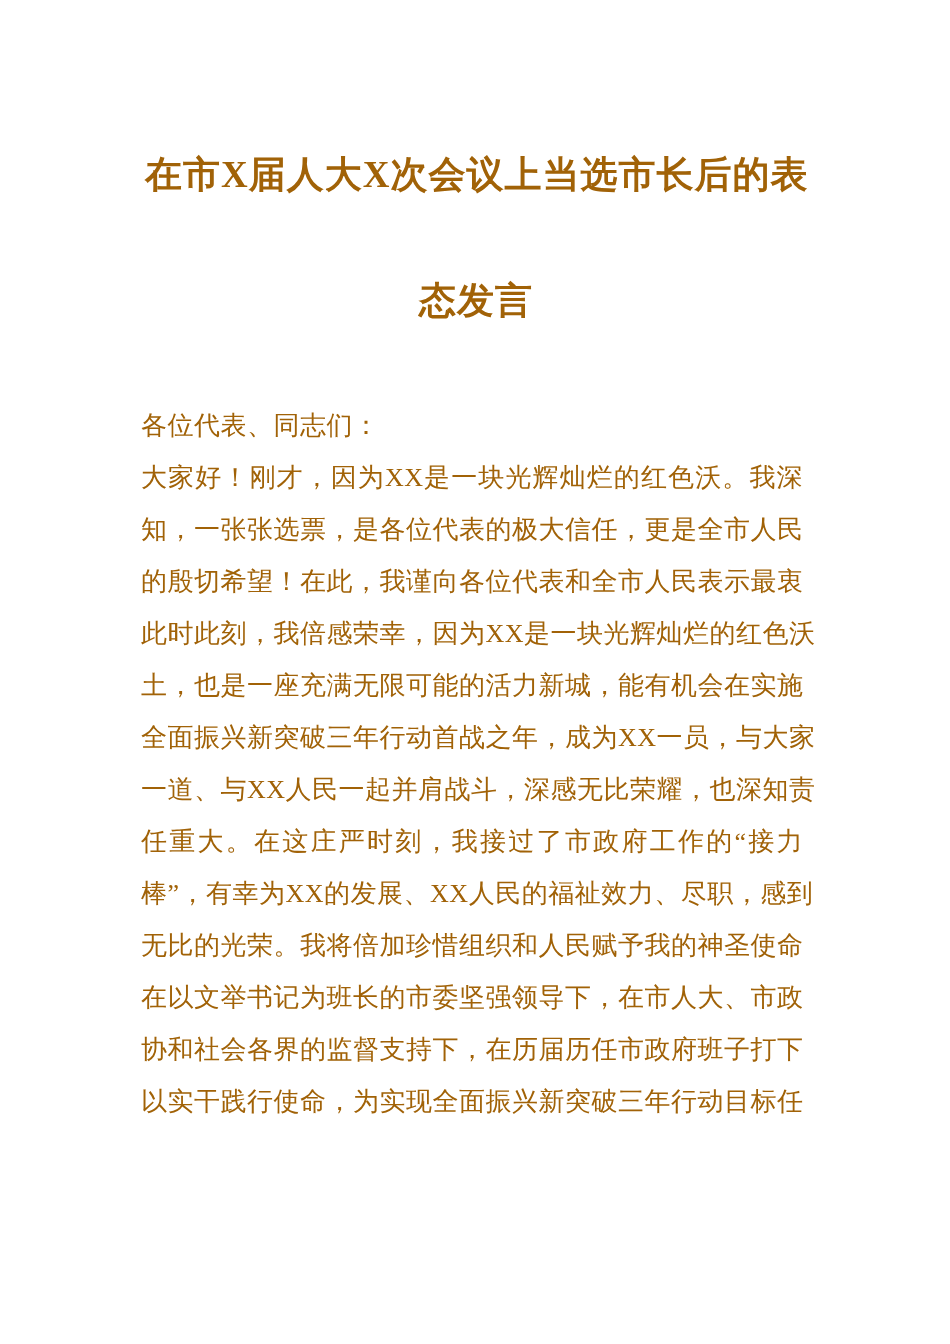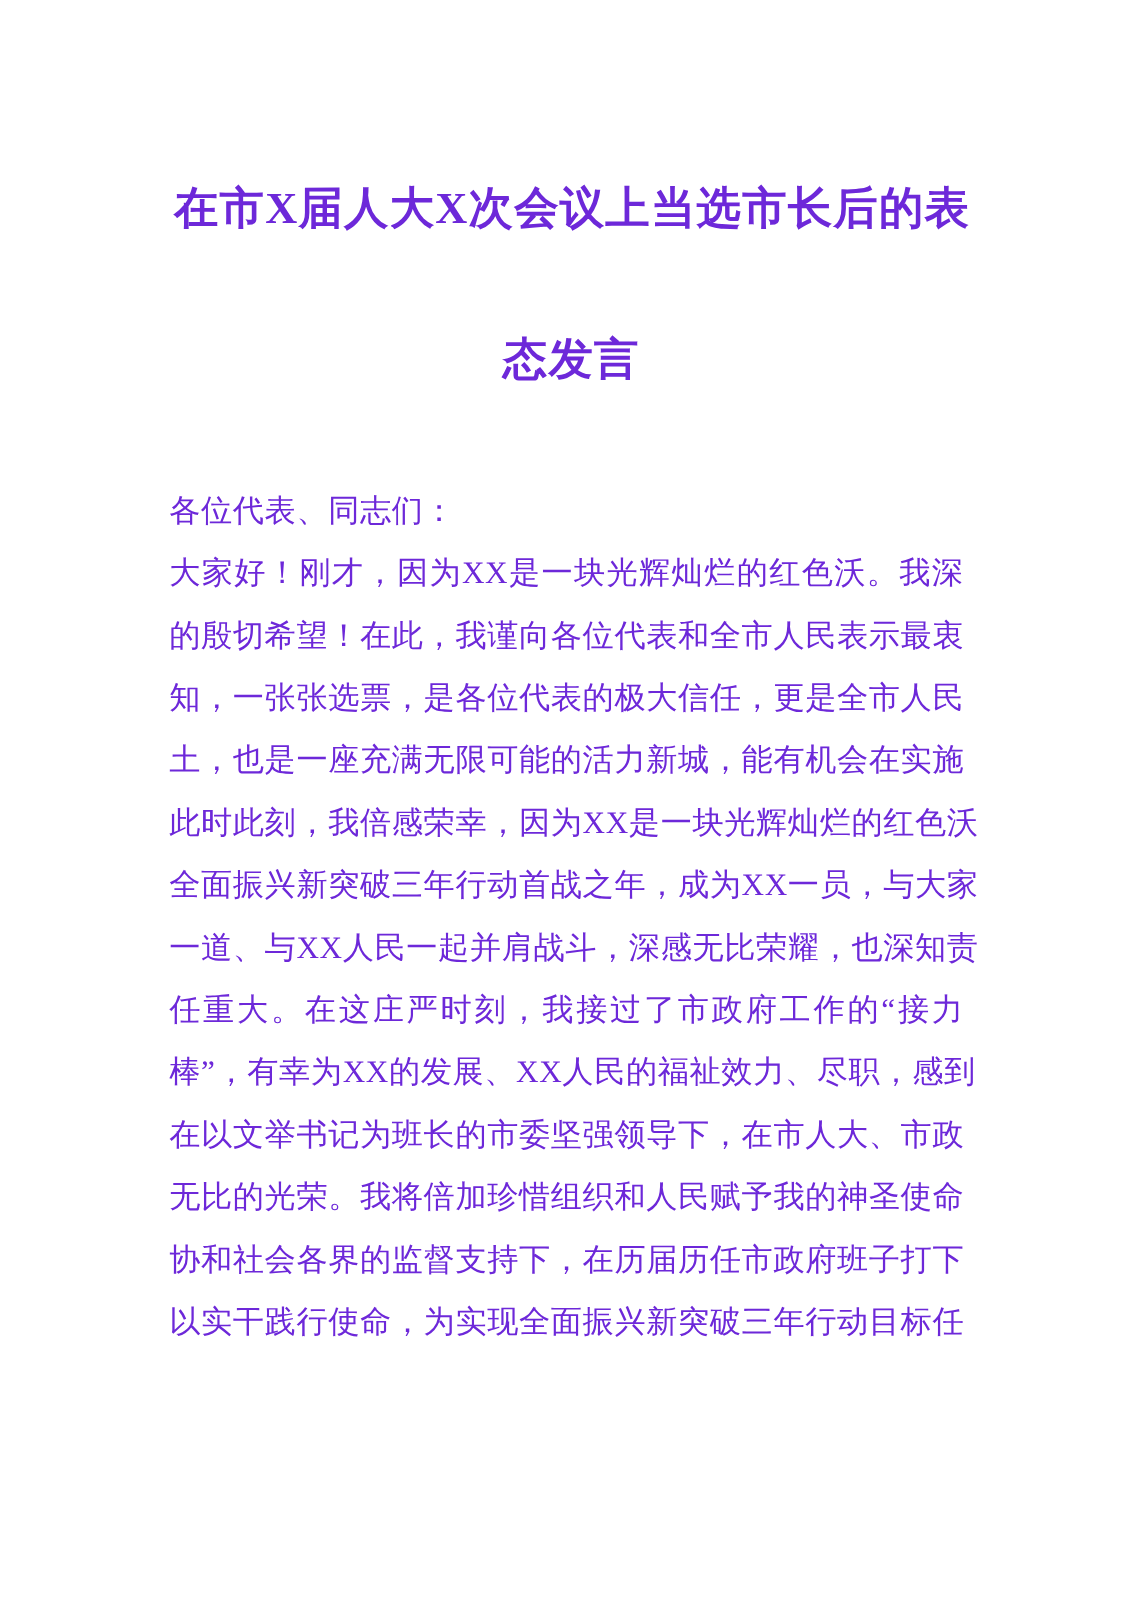--- a/index.html
+++ b/index.html
@@ -14,7 +14,7 @@
     background: #ffffff;
     overflow: hidden;
     font-family: "Liberation Serif", "DejaVu Serif", serif;
-    color: #6d28d9;
+    color: #a16207;
   }
   .doc-title {
     position: absolute;

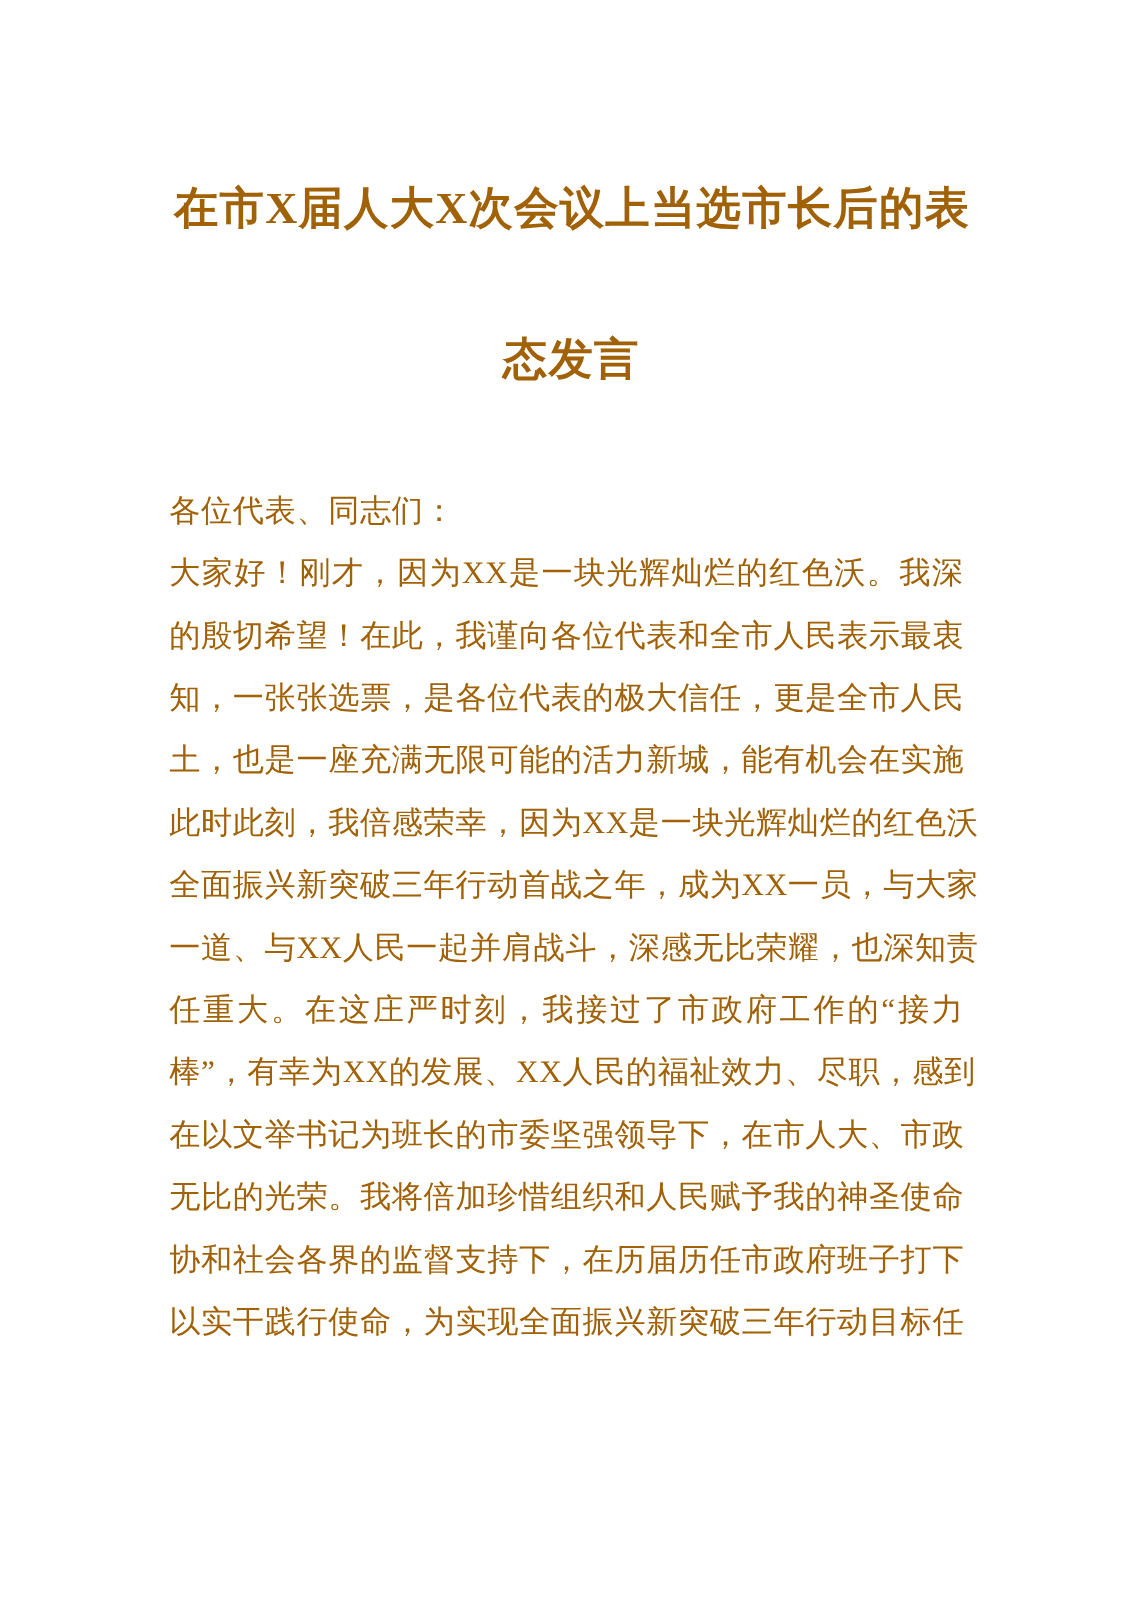--- a/index.html
+++ b/index.html
@@ -65,8 +65,8 @@
 
   <div class="line para-end">各位代表、同志们：</div>
       <div class="line">大家好！刚才，因为XX是一块光辉灿烂的红色沃。我深</div>
+      <div class="line">知，一张张选票，是各位代表的极大信任，更是全市人民</div>
       <div class="line">的殷切希望！在此，我谨向各位代表和全市人民表示最衷</div>
-      <div class="line">知，一张张选票，是各位代表的极大信任，更是全市人民</div>
       <div class="line">土，也是一座充满无限可能的活力新城，能有机会在实施</div>
       <div class="line">此时此刻，我倍感荣幸，因为XX是一块光辉灿烂的红色沃</div>
       <div class="line">全面振兴新突破三年行动首战之年，成为XX一员，与大家</div>

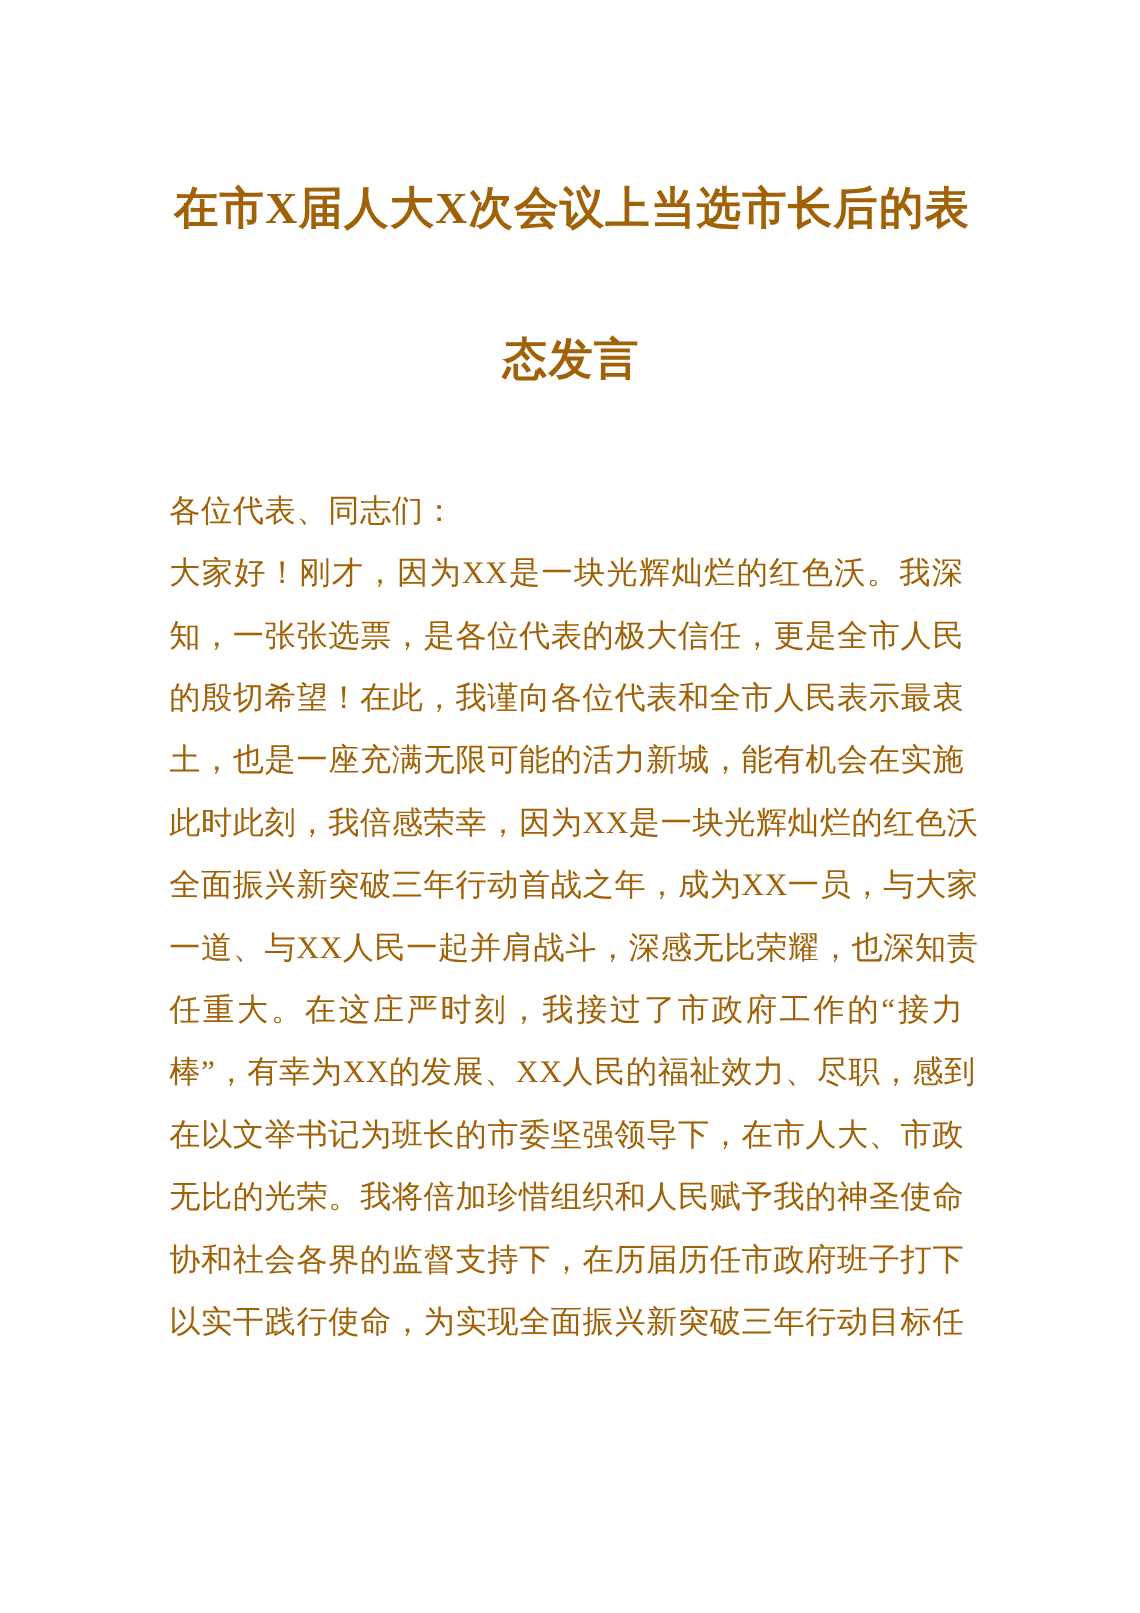--- a/index.html
+++ b/index.html
@@ -67,8 +67,8 @@
       <div class="line">大家好！刚才，因为XX是一块光辉灿烂的红色沃。我深</div>
       <div class="line">知，一张张选票，是各位代表的极大信任，更是全市人民</div>
       <div class="line">的殷切希望！在此，我谨向各位代表和全市人民表示最衷</div>
+      <div class="line">此时此刻，我倍感荣幸，因为XX是一块光辉灿烂的红色沃</div>
       <div class="line">土，也是一座充满无限可能的活力新城，能有机会在实施</div>
-      <div class="line">此时此刻，我倍感荣幸，因为XX是一块光辉灿烂的红色沃</div>
       <div class="line">全面振兴新突破三年行动首战之年，成为XX一员，与大家</div>
       <div class="line">一道、与XX人民一起并肩战斗，深感无比荣耀，也深知责</div>
       <div class="line">任重大。在这庄严时刻，我接过了市政府工作的“接力</div>

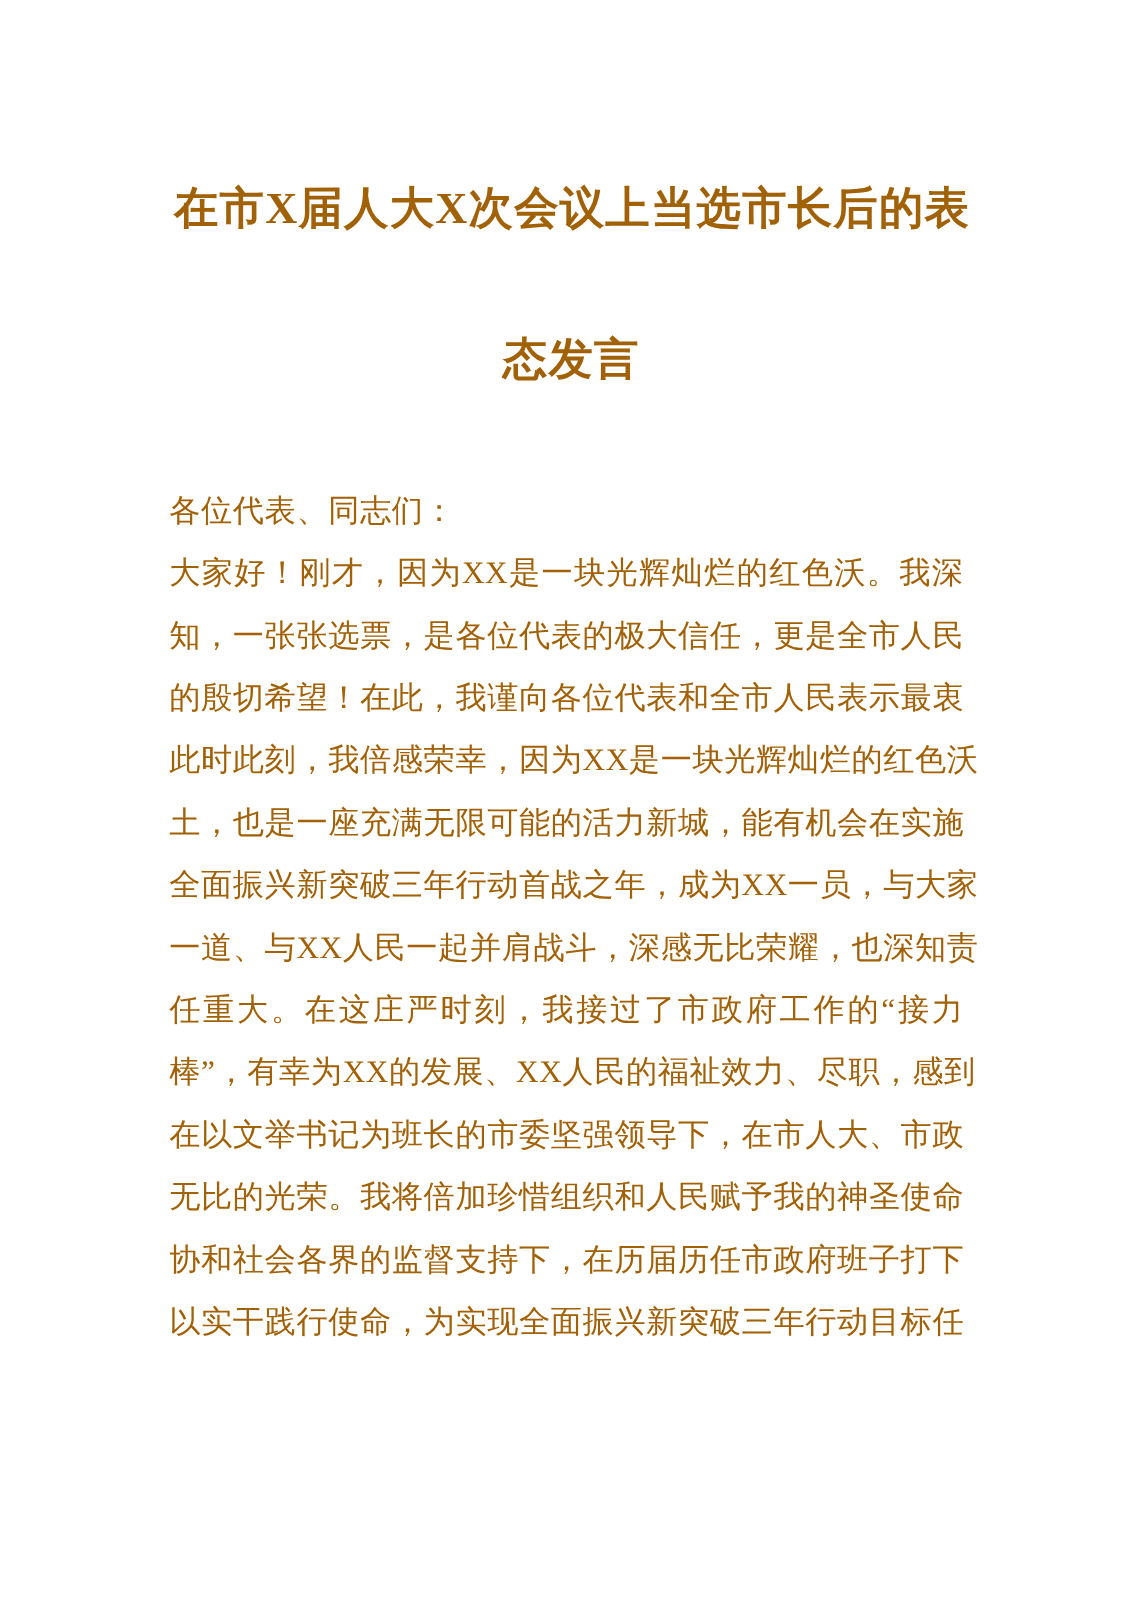--- a/index.html
+++ b/index.html
@@ -73,8 +73,8 @@
       <div class="line">一道、与XX人民一起并肩战斗，深感无比荣耀，也深知责</div>
       <div class="line">任重大。在这庄严时刻，我接过了市政府工作的“接力</div>
       <div class="line">棒”，有幸为XX的发展、XX人民的福祉效力、尽职，感到</div>
+      <div class="line">无比的光荣。我将倍加珍惜组织和人民赋予我的神圣使命</div>
       <div class="line">在以文举书记为班长的市委坚强领导下，在市人大、市政</div>
-      <div class="line">无比的光荣。我将倍加珍惜组织和人民赋予我的神圣使命</div>
       <div class="line">协和社会各界的监督支持下，在历届历任市政府班子打下</div>
       <div class="line">以实干践行使命，为实现全面振兴新突破三年行动目标任</div>
     </div>

